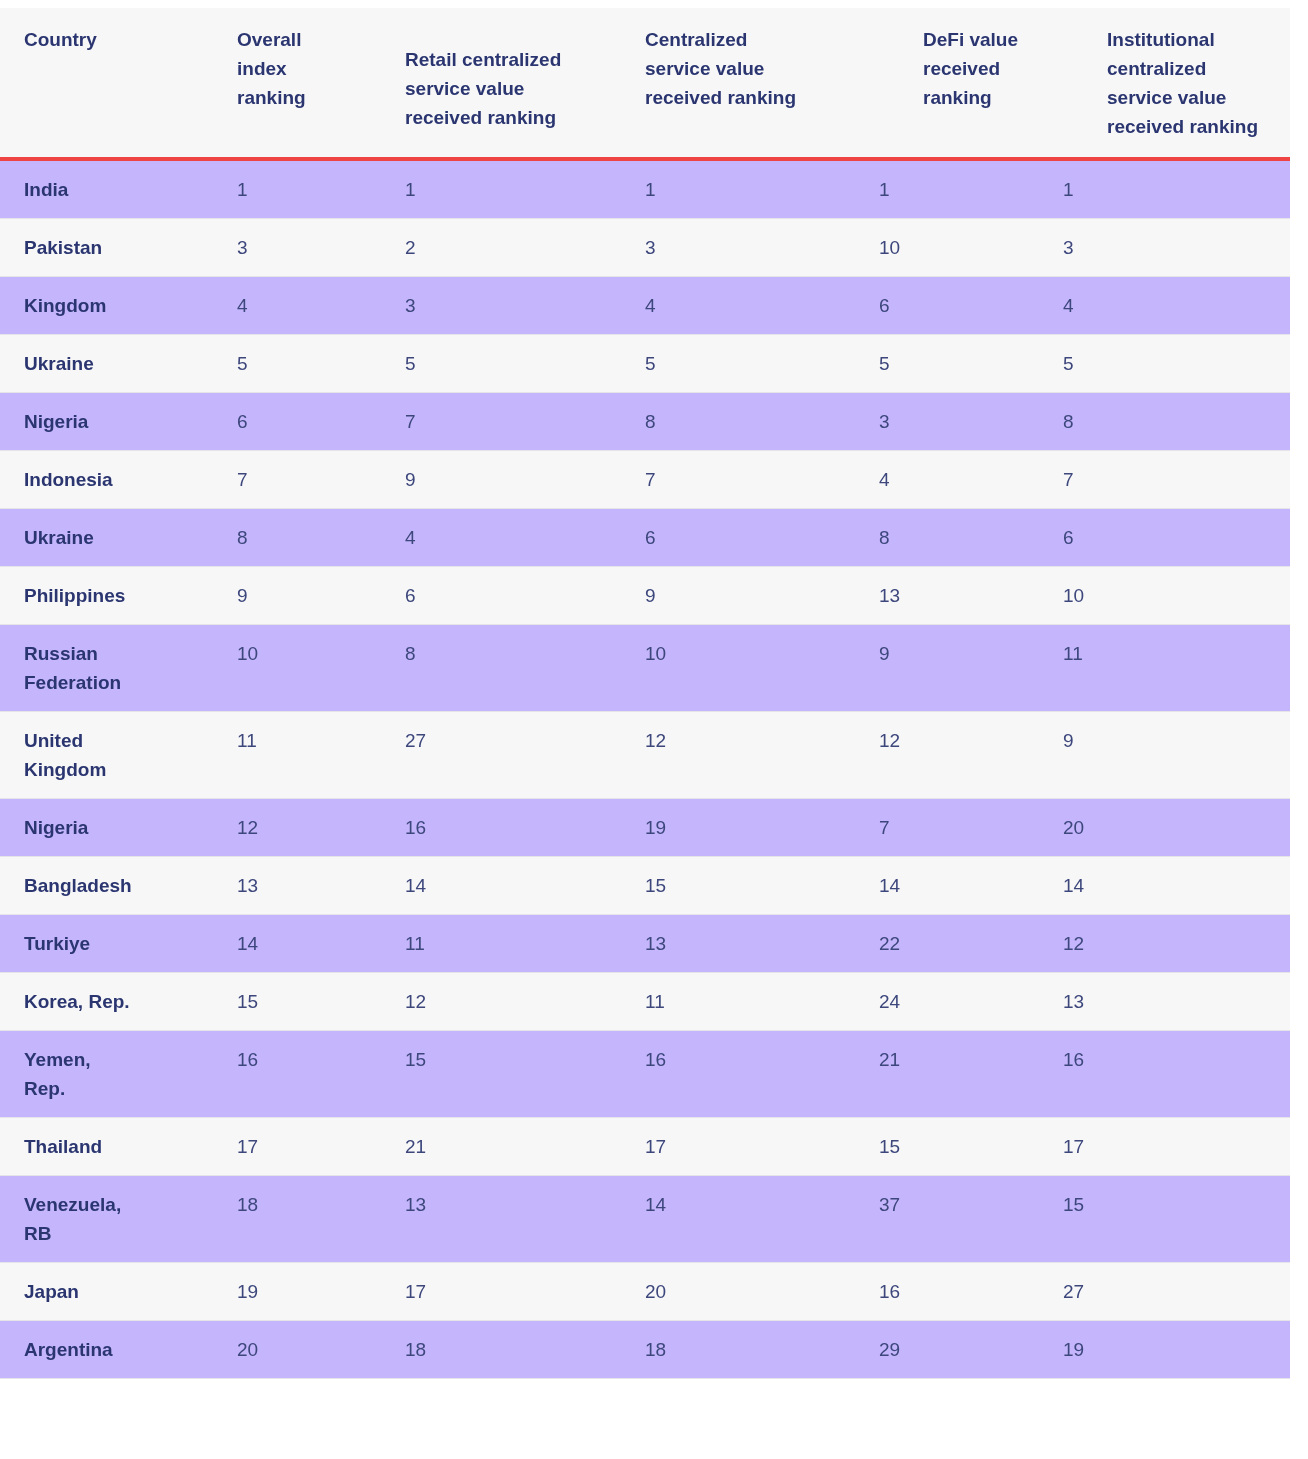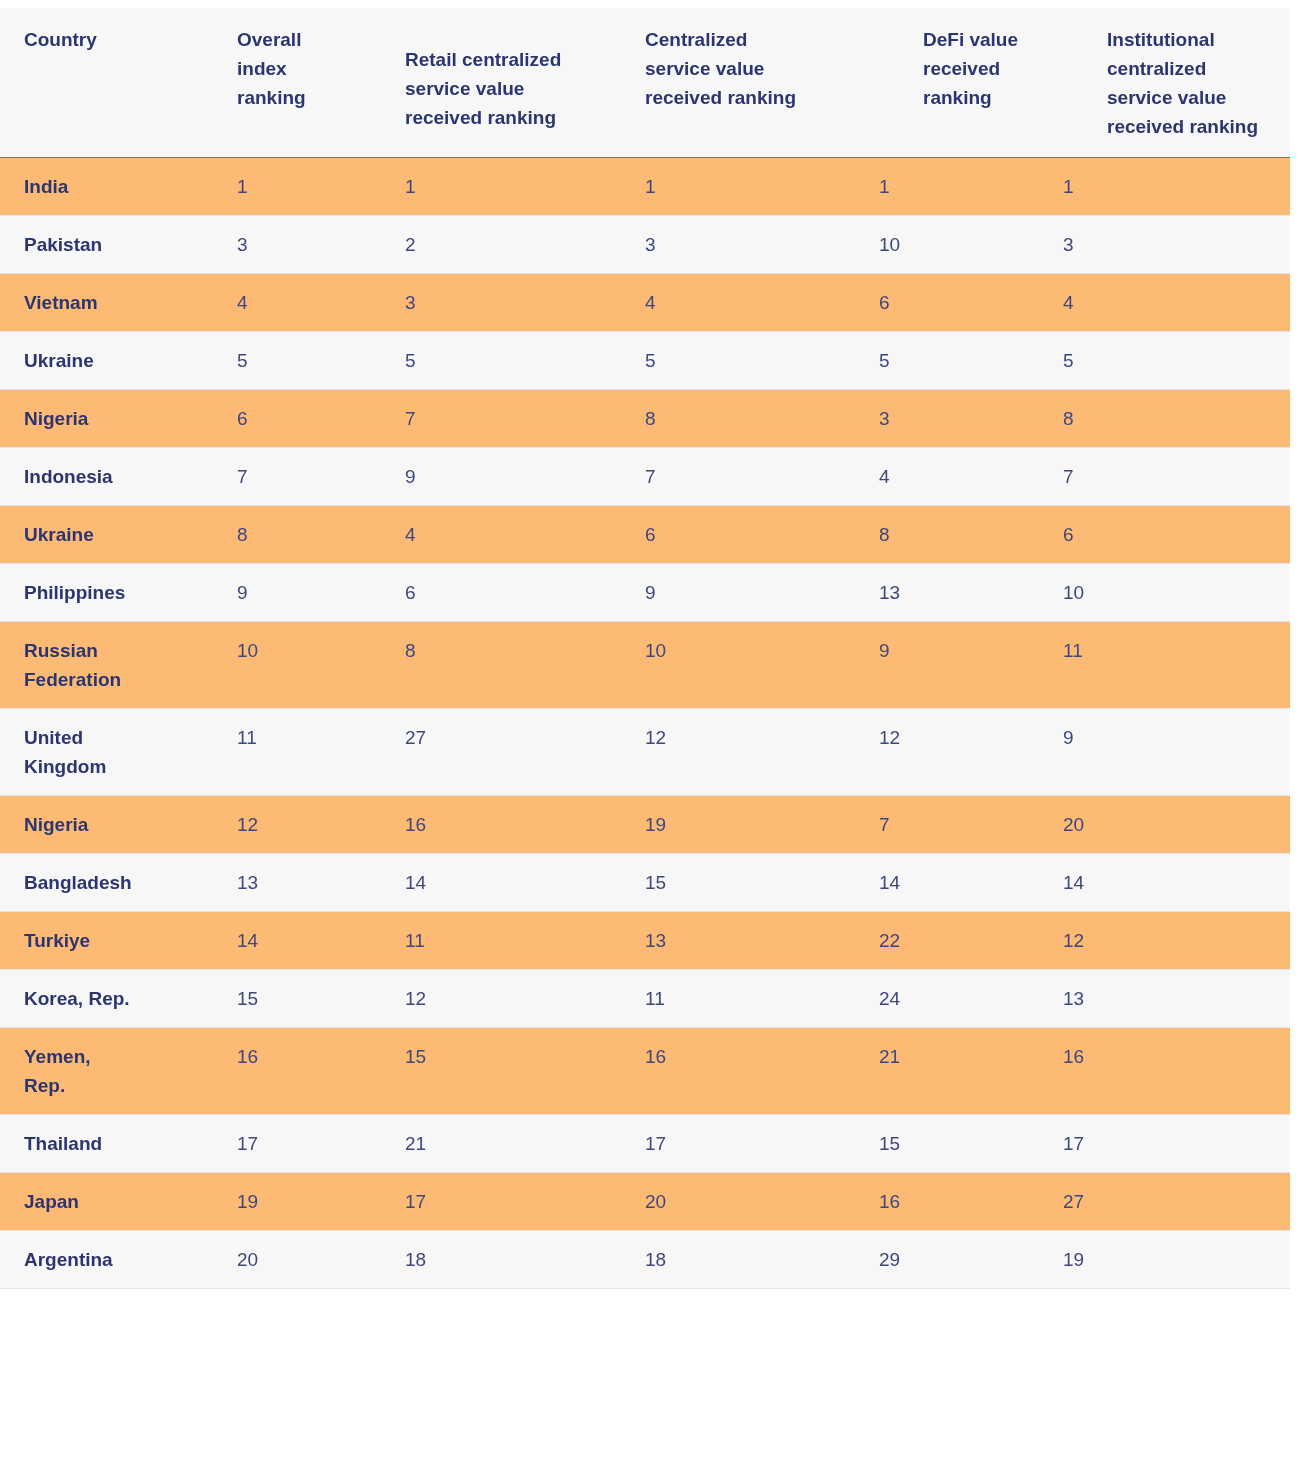--- a/index.html
+++ b/index.html
@@ -36,7 +36,7 @@
     font-weight: bold;
     line-height: 29px;
     color: #2b3671;
-    border-bottom: 1px solid #ef4444;
+    border-bottom: 4px solid #ef4444;
   }
   thead th:first-child { padding-left: 24px; }
 

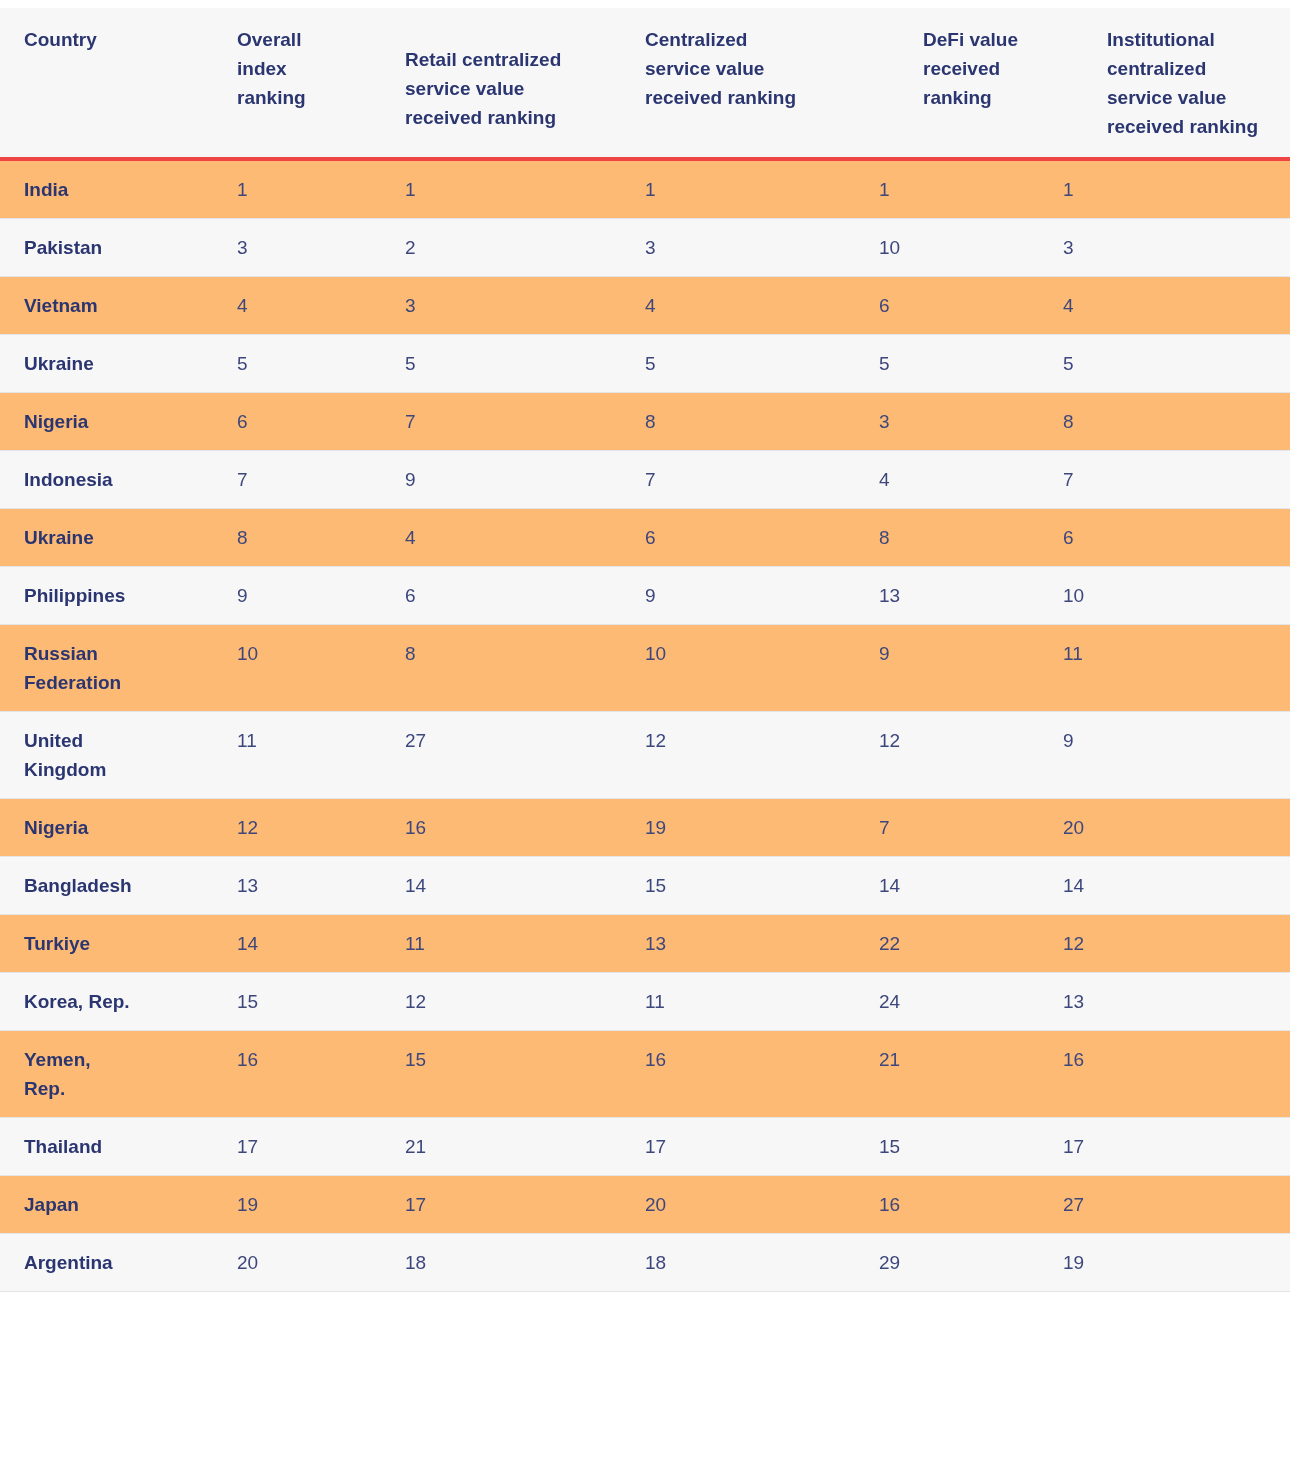--- a/index.html
+++ b/index.html
@@ -47,7 +47,7 @@
   .hdr-c5 { max-width: 96px; margin-left: 44px; }
   .hdr-c6 { max-width: 165px; margin-left: 44px; }
 
-  tbody tr { background: #fdba74; }
+  tbody tr { background: #c4b5fd; }
   tbody tr:nth-child(even) { background: #f7f7f8; }
 
   tbody th, tbody td {

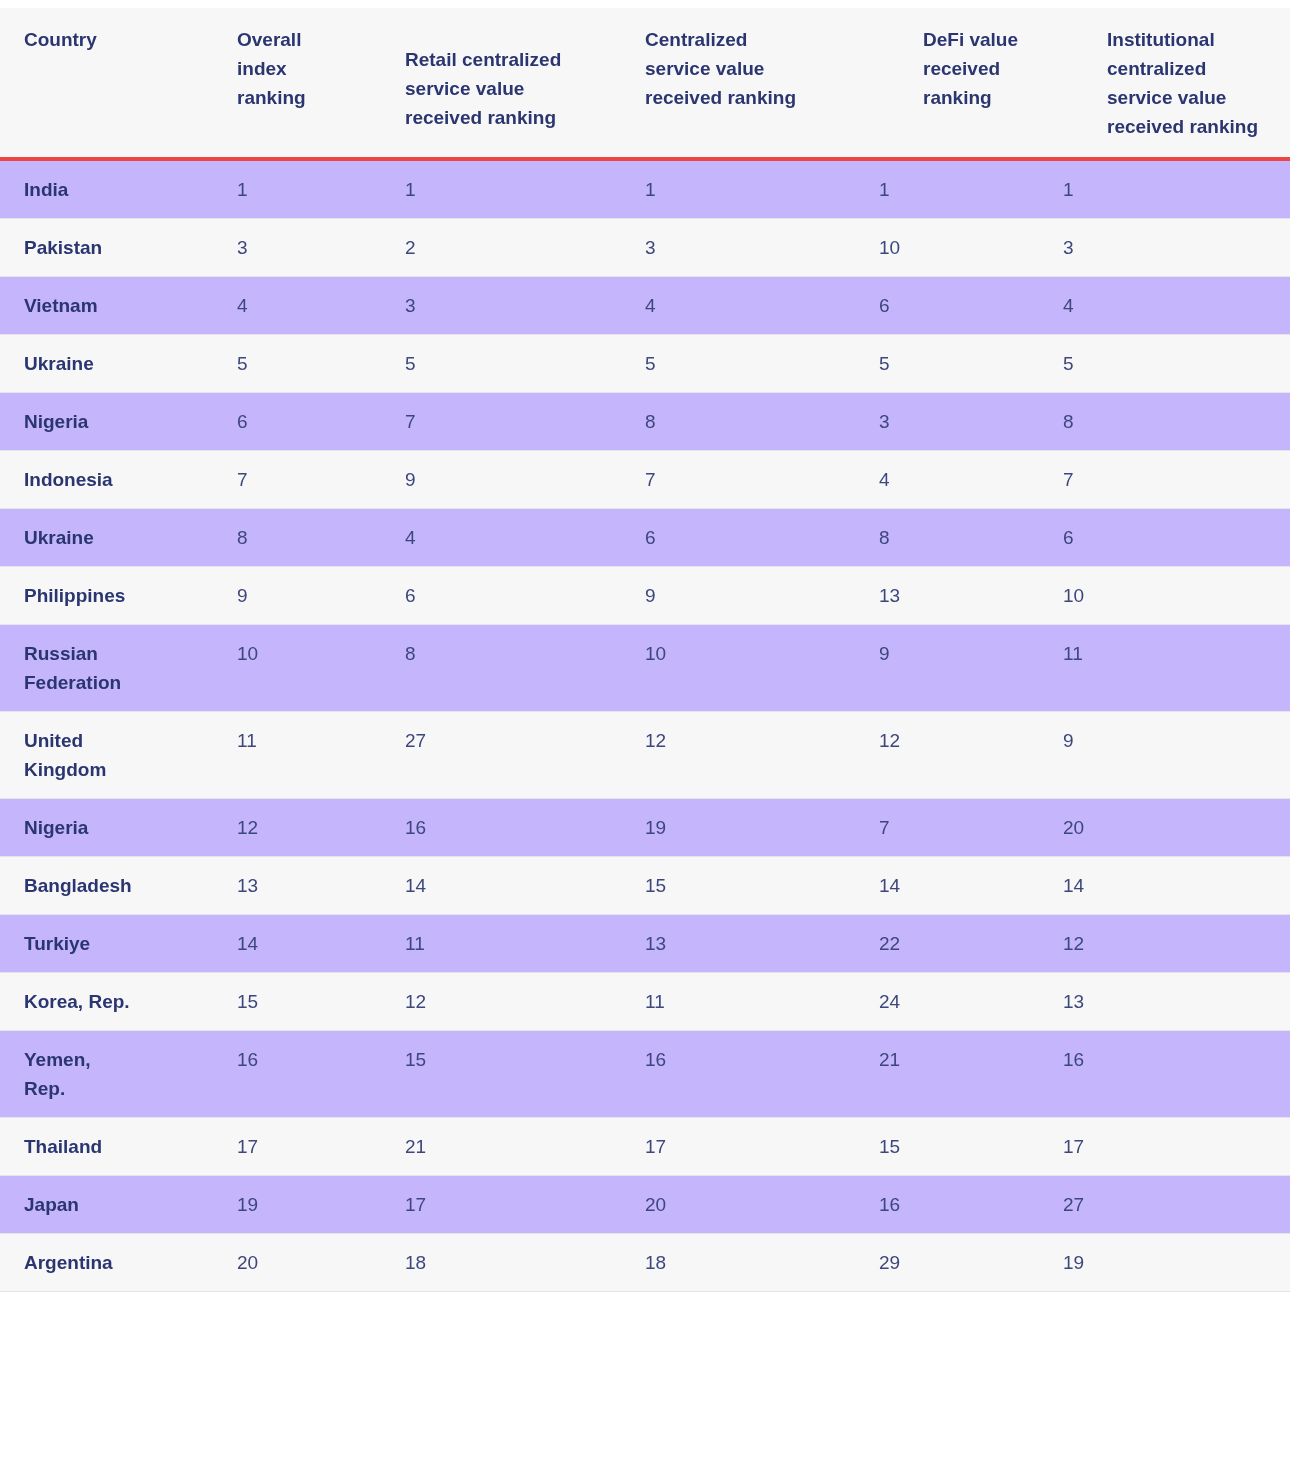--- a/index.html
+++ b/index.html
@@ -125,7 +125,7 @@
           <td><span class="rank-text">3</span></td>
         </tr>
         <tr>
-          <th><span class="country-text">Vietnam</span></th>
+          <th><span class="country-text">Kingdom</span></th>
           <td><span class="rank-text">4</span></td>
           <td><span class="rank-text">3</span></td>
           <td><span class="rank-text">4</span></td>

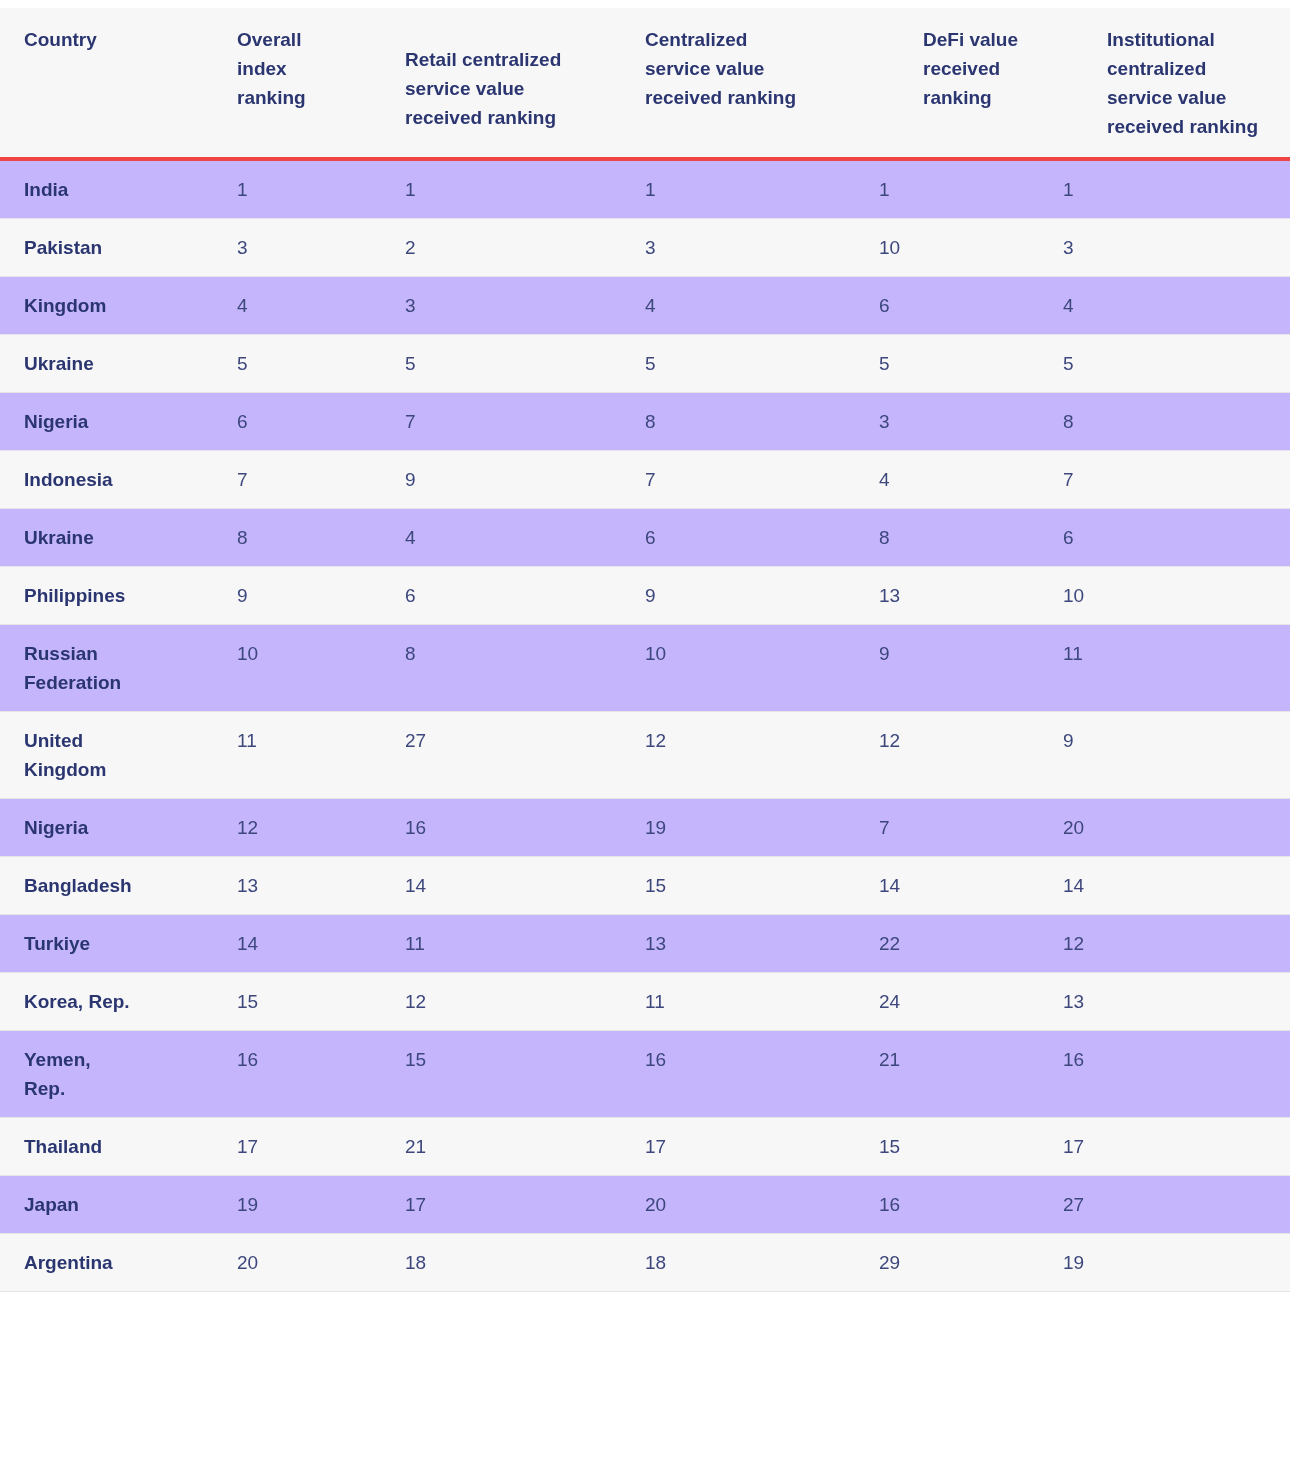--- a/index.html
+++ b/index.html
@@ -237,6 +237,14 @@
           <td><span class="rank-text">17</span></td>
         </tr>
         <tr>
+          <th><span class="country-text">Venezuela, RB</span></th>
+          <td><span class="rank-text">18</span></td>
+          <td><span class="rank-text">13</span></td>
+          <td><span class="rank-text">14</span></td>
+          <td><span class="rank-text">37</span></td>
+          <td><span class="rank-text">15</span></td>
+        </tr>
+        <tr>
           <th><span class="country-text">Japan</span></th>
           <td><span class="rank-text">19</span></td>
           <td><span class="rank-text">17</span></td>

